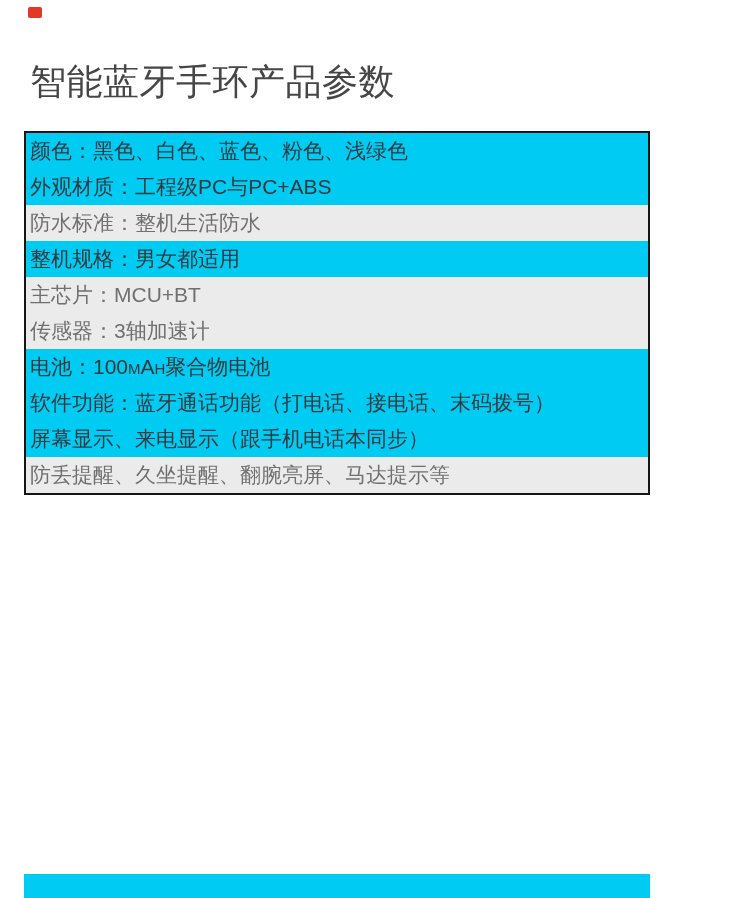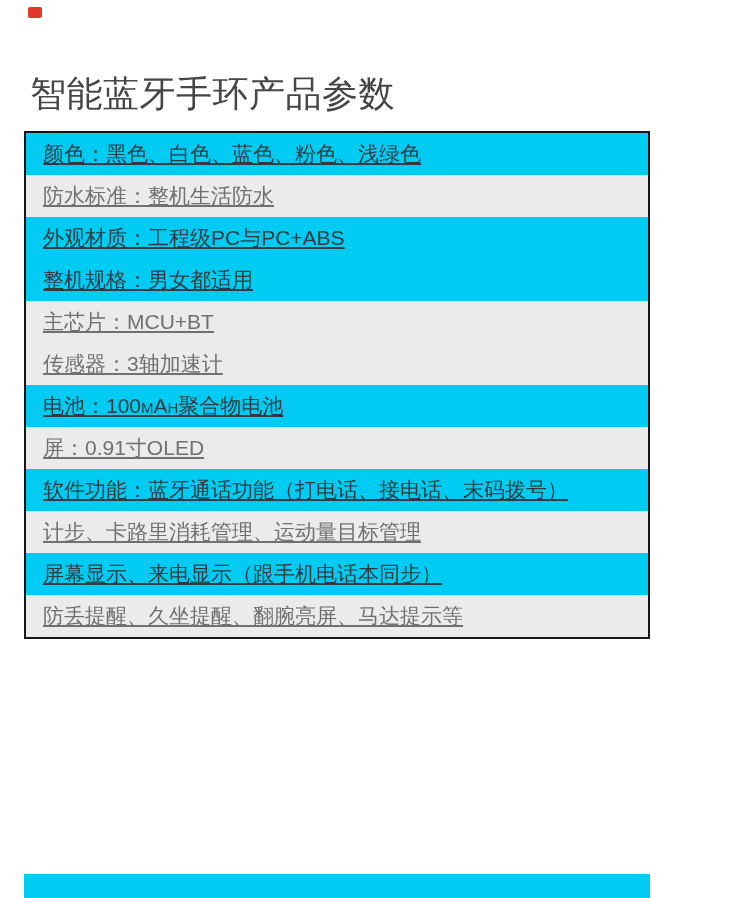--- a/index.html
+++ b/index.html
@@ -27,7 +27,7 @@
   .title {
     position: absolute;
     left: 30px;
-    top: 70px;
+    top: 58px;
     margin: 0;
     font-size: 36px;
     font-weight: 400;

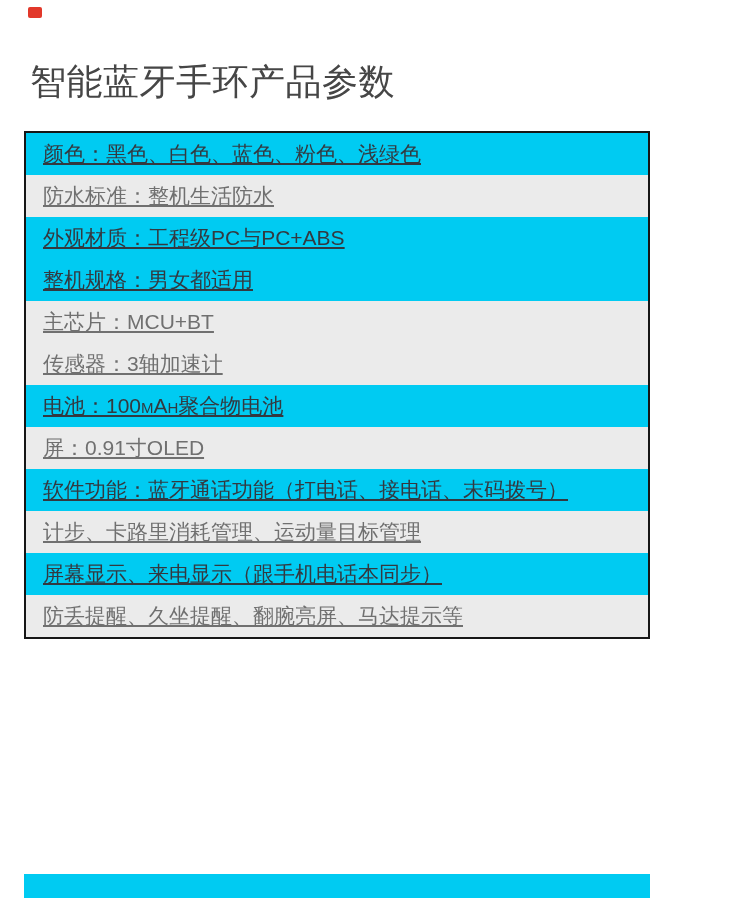--- a/index.html
+++ b/index.html
@@ -43,15 +43,14 @@
     border: 2px solid var(--table_border, #161616);
   }
   .spec-row {
-    height: 42px;
+    height: 36px;
     display: flex;
     align-items: center;
-    padding-left: 17px;
+    padding-left: 4px;
     font-size: 21px;
     font-variant: small-caps;
     white-space: nowrap;
     overflow: hidden;
-    text-decoration: underline;
   }
   .spec-row.cyan {
     background: var(--accent_cyan, #00cbf2);

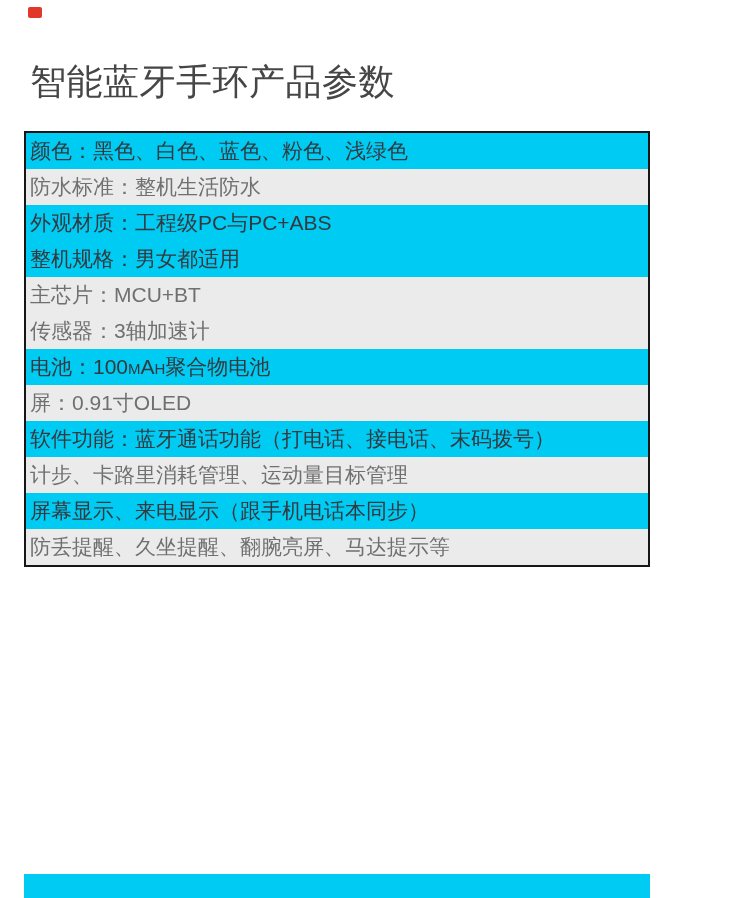--- a/index.html
+++ b/index.html
@@ -80,8 +80,8 @@
 
   <div class="spec-table" id="spec-table">
       <div class="spec-row cyan">颜色：黑色、白色、蓝色、粉色、浅绿色</div>
+      <div class="spec-row cyan">外观材质：工程级PC与PC+ABS</div>
       <div class="spec-row gray">防水标准：整机生活防水</div>
-      <div class="spec-row cyan">外观材质：工程级PC与PC+ABS</div>
       <div class="spec-row cyan">整机规格：男女都适用</div>
       <div class="spec-row gray">主芯片：MCU+BT</div>
       <div class="spec-row gray">传感器：3轴加速计</div>

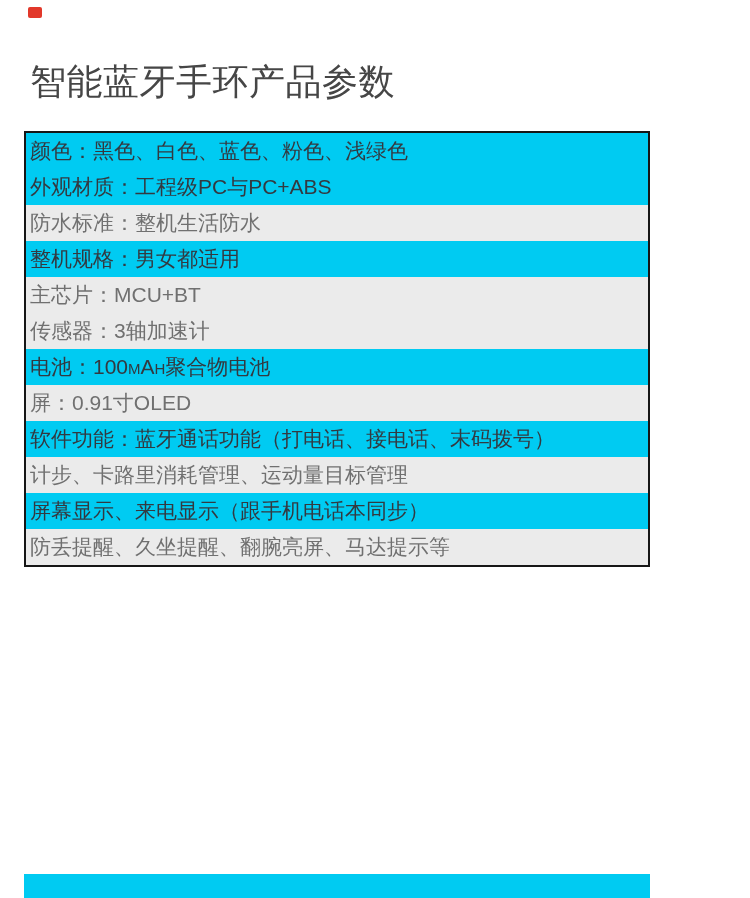--- a/index.html
+++ b/index.html
@@ -86,7 +86,6 @@
       <div class="spec-row gray">主芯片：MCU+BT</div>
       <div class="spec-row gray">传感器：3轴加速计</div>
       <div class="spec-row cyan">电池：100mAh聚合物电池</div>
-      <div class="spec-row gray">屏：0.91寸OLED</div>
       <div class="spec-row cyan">软件功能：蓝牙通话功能（打电话、接电话、末码拨号）</div>
       <div class="spec-row gray">计步、卡路里消耗管理、运动量目标管理</div>
       <div class="spec-row cyan">屏幕显示、来电显示（跟手机电话本同步）</div>

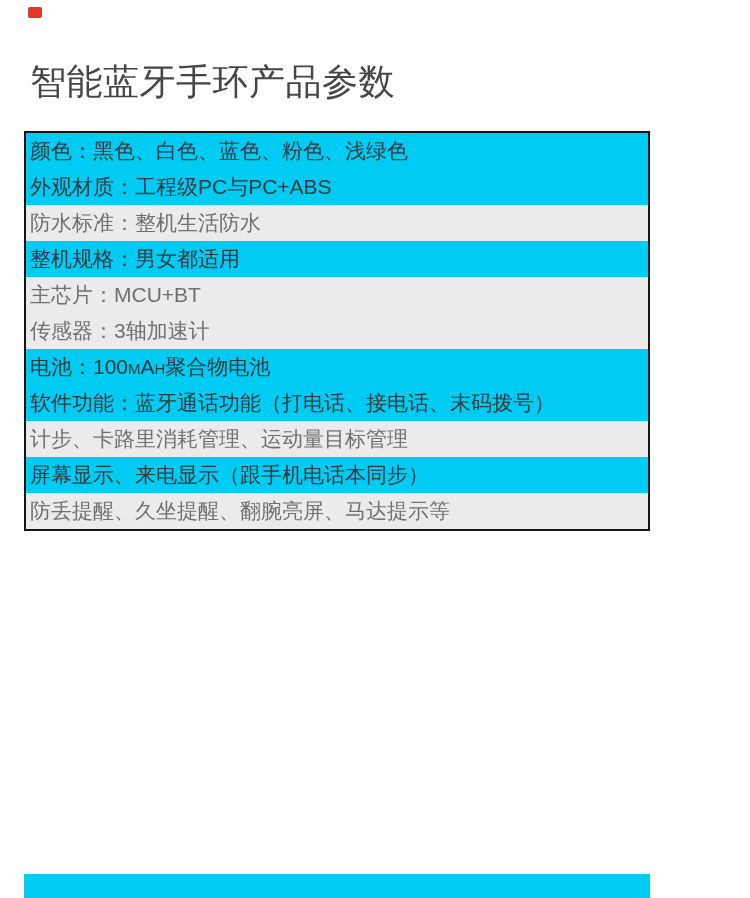--- a/index.html
+++ b/index.html
@@ -87,7 +87,6 @@
       <div class="spec-row gray">传感器：3轴加速计</div>
       <div class="spec-row cyan">电池：100mAh聚合物电池</div>
       <div class="spec-row cyan">软件功能：蓝牙通话功能（打电话、接电话、末码拨号）</div>
-      <div class="spec-row gray">计步、卡路里消耗管理、运动量目标管理</div>
       <div class="spec-row cyan">屏幕显示、来电显示（跟手机电话本同步）</div>
       <div class="spec-row gray">防丢提醒、久坐提醒、翻腕亮屏、马达提示等</div>
     </div>

